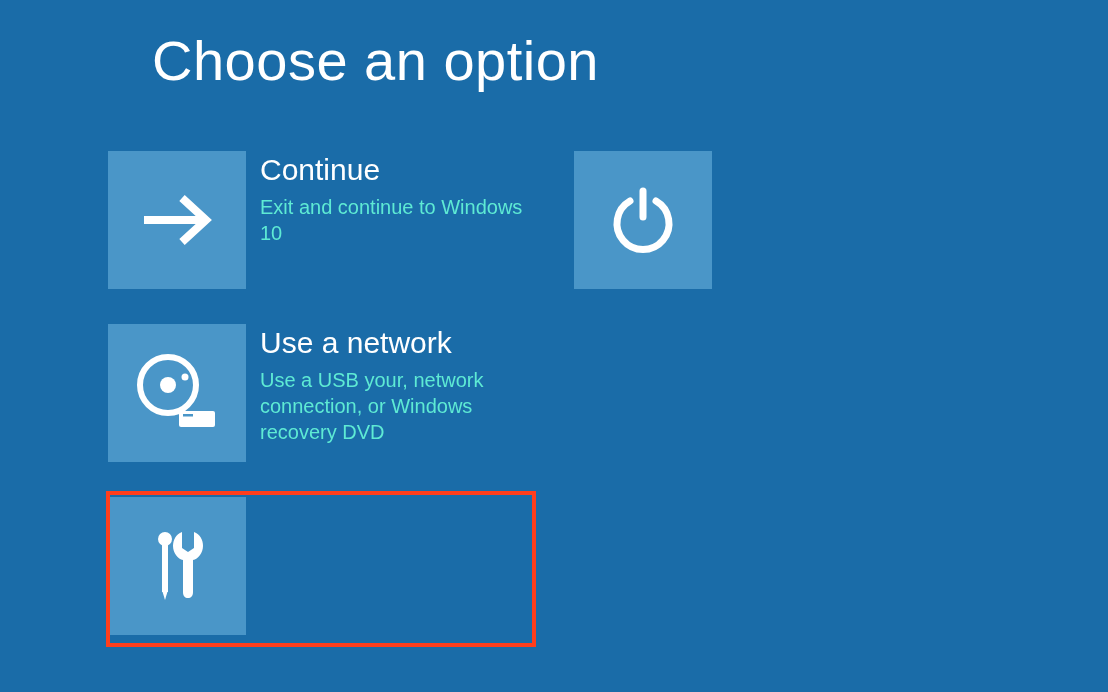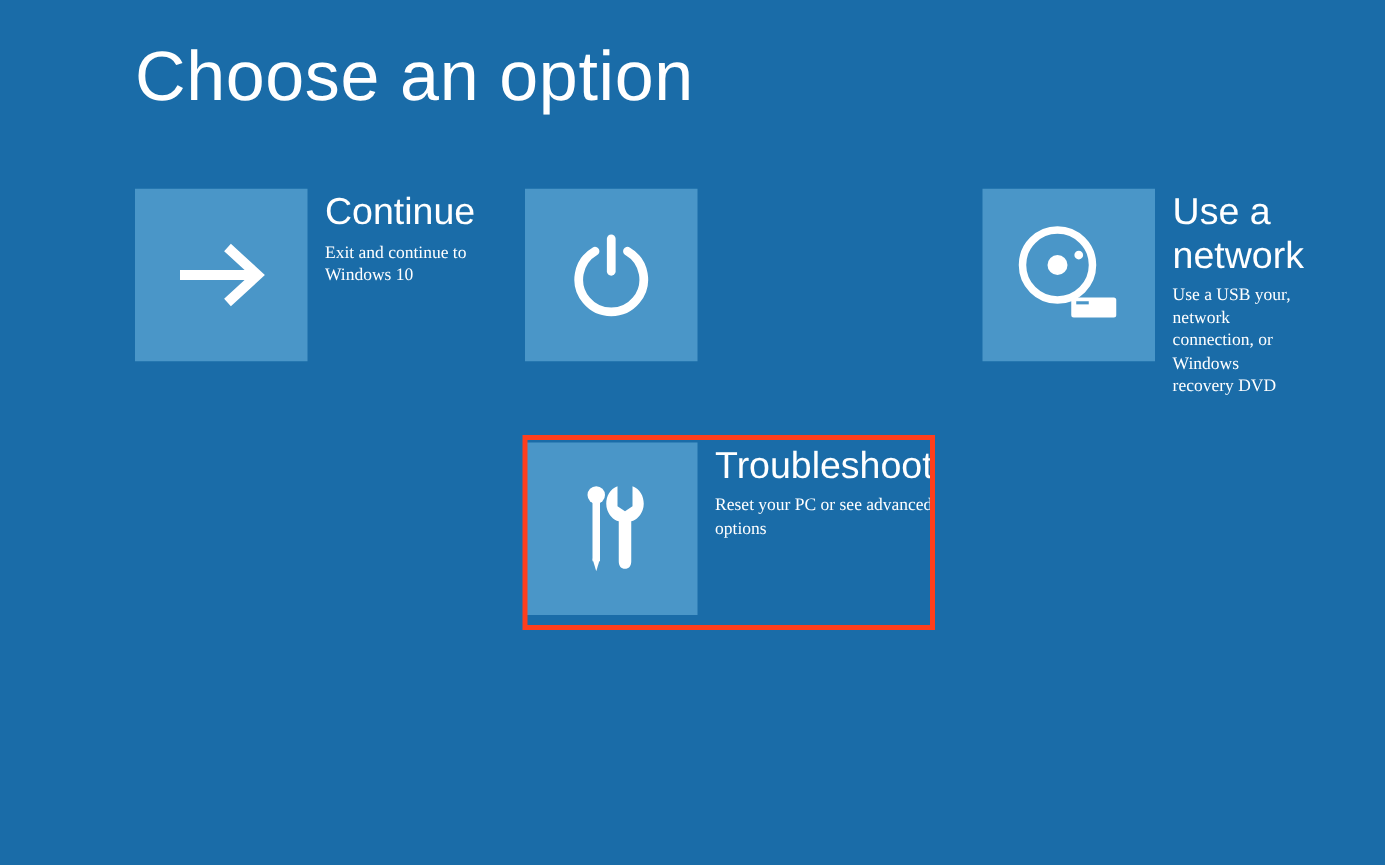--- a/index.html
+++ b/index.html
@@ -23,6 +23,7 @@
       font-weight: 300;
       letter-spacing: 0.5px;
       margin-bottom: 58px;
+      margin-left: 44px;
     }
     .options {
       display: grid;

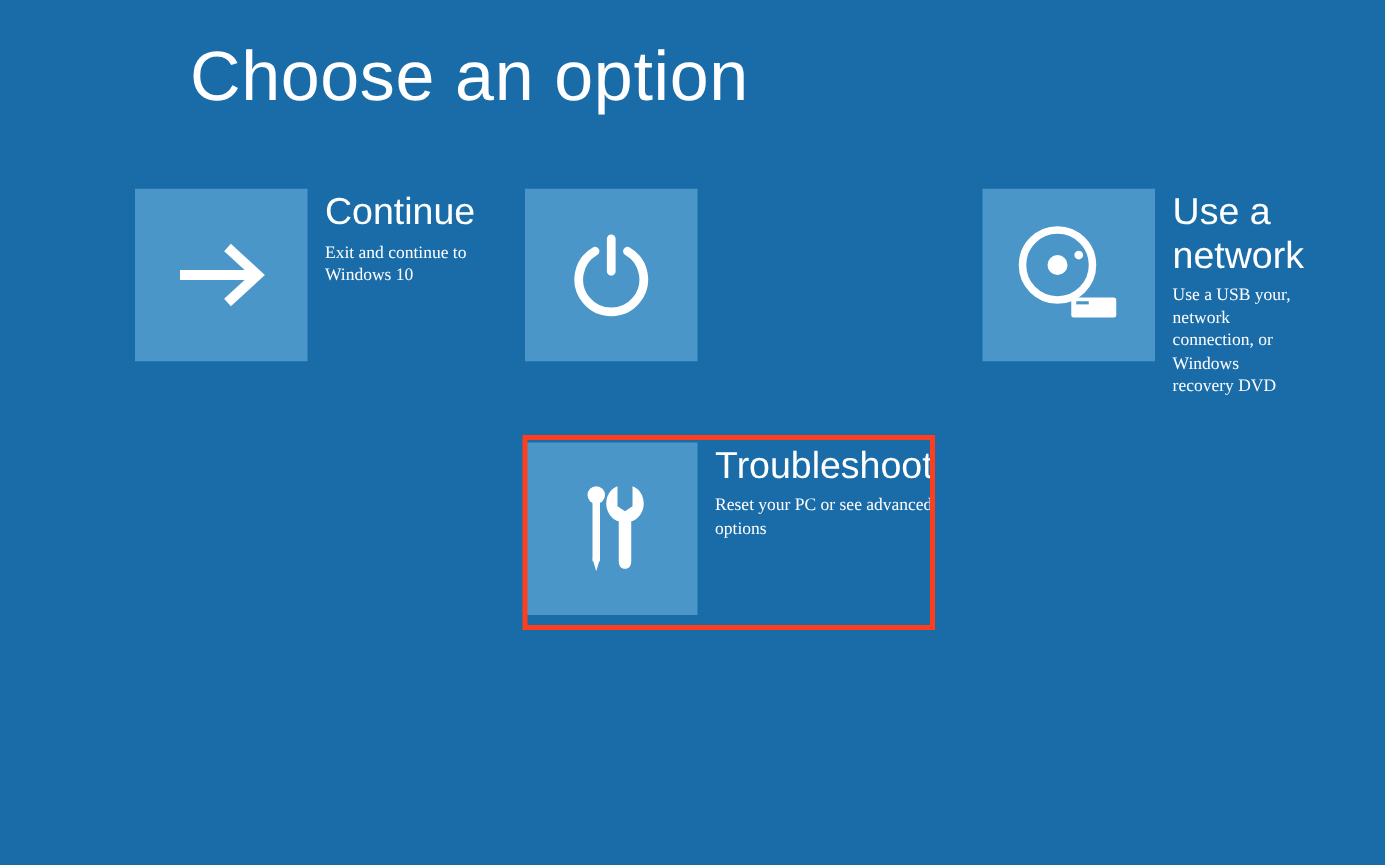--- a/index.html
+++ b/index.html
@@ -27,7 +27,7 @@
     }
     .options {
       display: grid;
-      grid-template-columns: 1fr 1fr 1fr;
+      grid-template-columns: 1fr 1fr;
       column-gap: 40px;
       row-gap: 35px;
     }

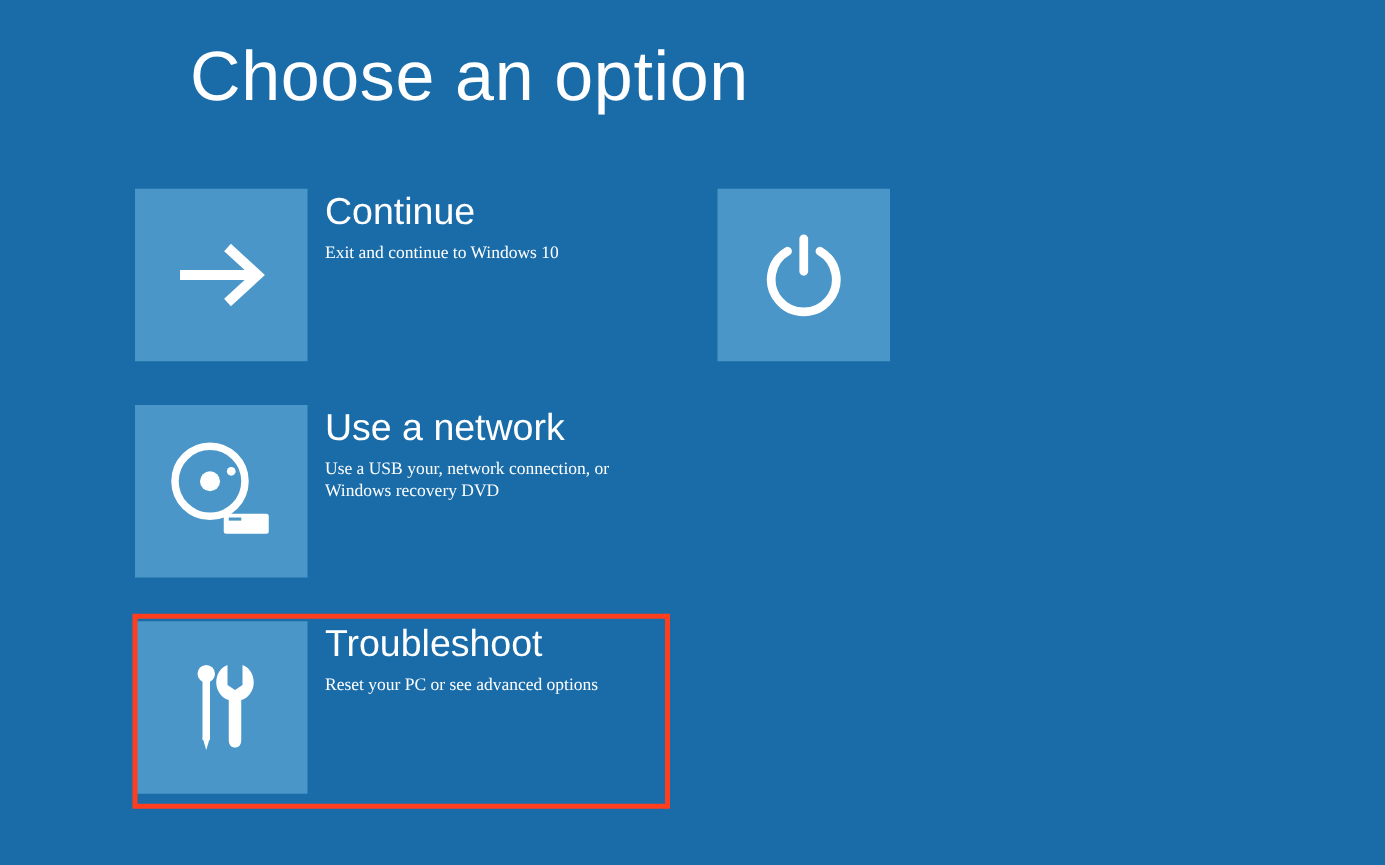--- a/index.html
+++ b/index.html
@@ -64,11 +64,10 @@
       margin-bottom: 6px;
     }
     .option-desc {
-      font-size: 14px;
+      font-size: 20px;
       font-weight: 300;
       line-height: 1.3;
-      color: #ffffff;
-      font-family: Liberation Serif, serif;
+      color: #5eead4;
     }
     svg {
       display: block;

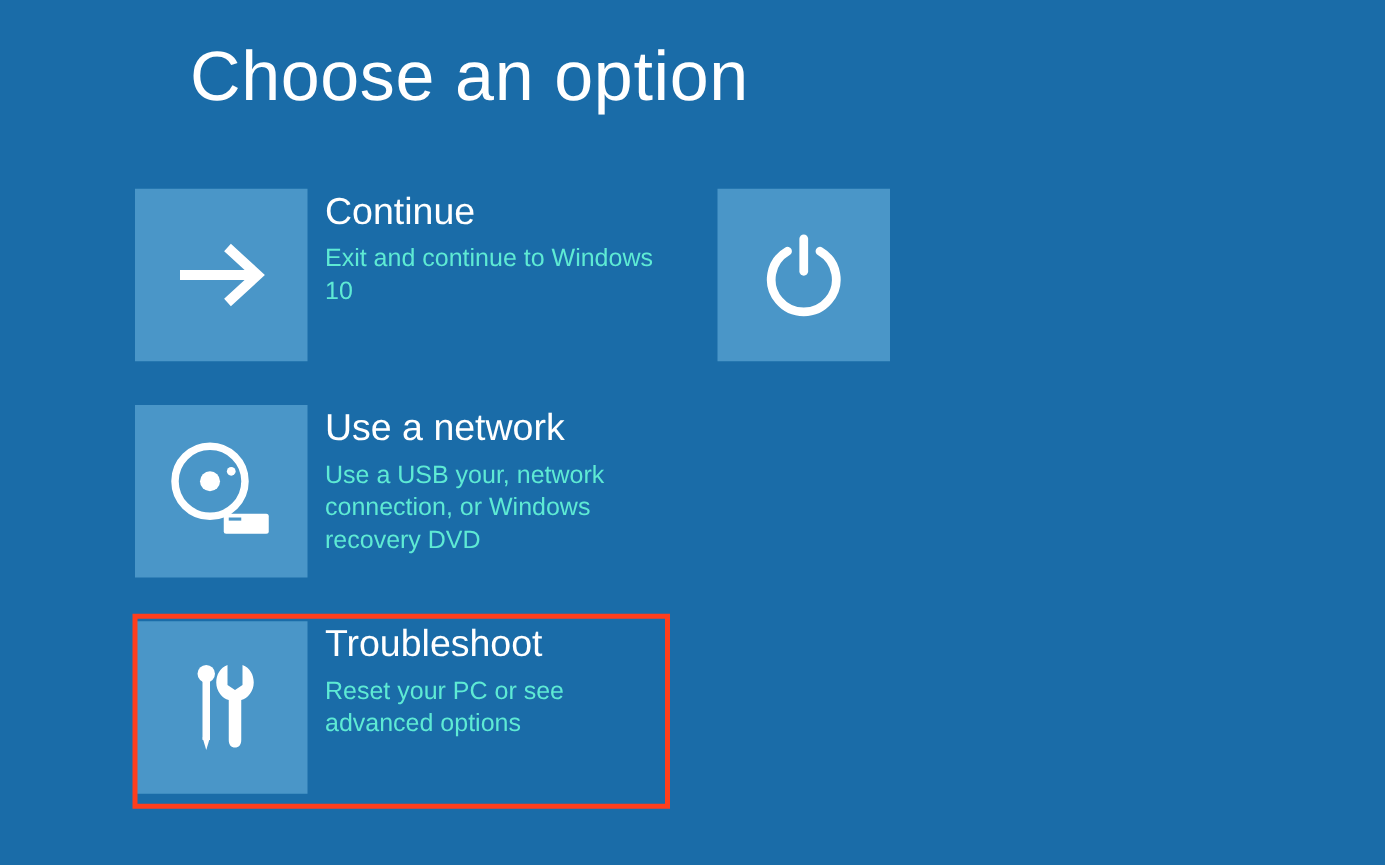--- a/index.html
+++ b/index.html
@@ -138,10 +138,6 @@
           </g>
         </svg>
       </div>
-      <div class="option-text">
-        <div class="option-title">Troubleshoot</div>
-        <div class="option-desc">Reset your PC or see advanced options</div>
-      </div>
     </div>
 
   </div>

